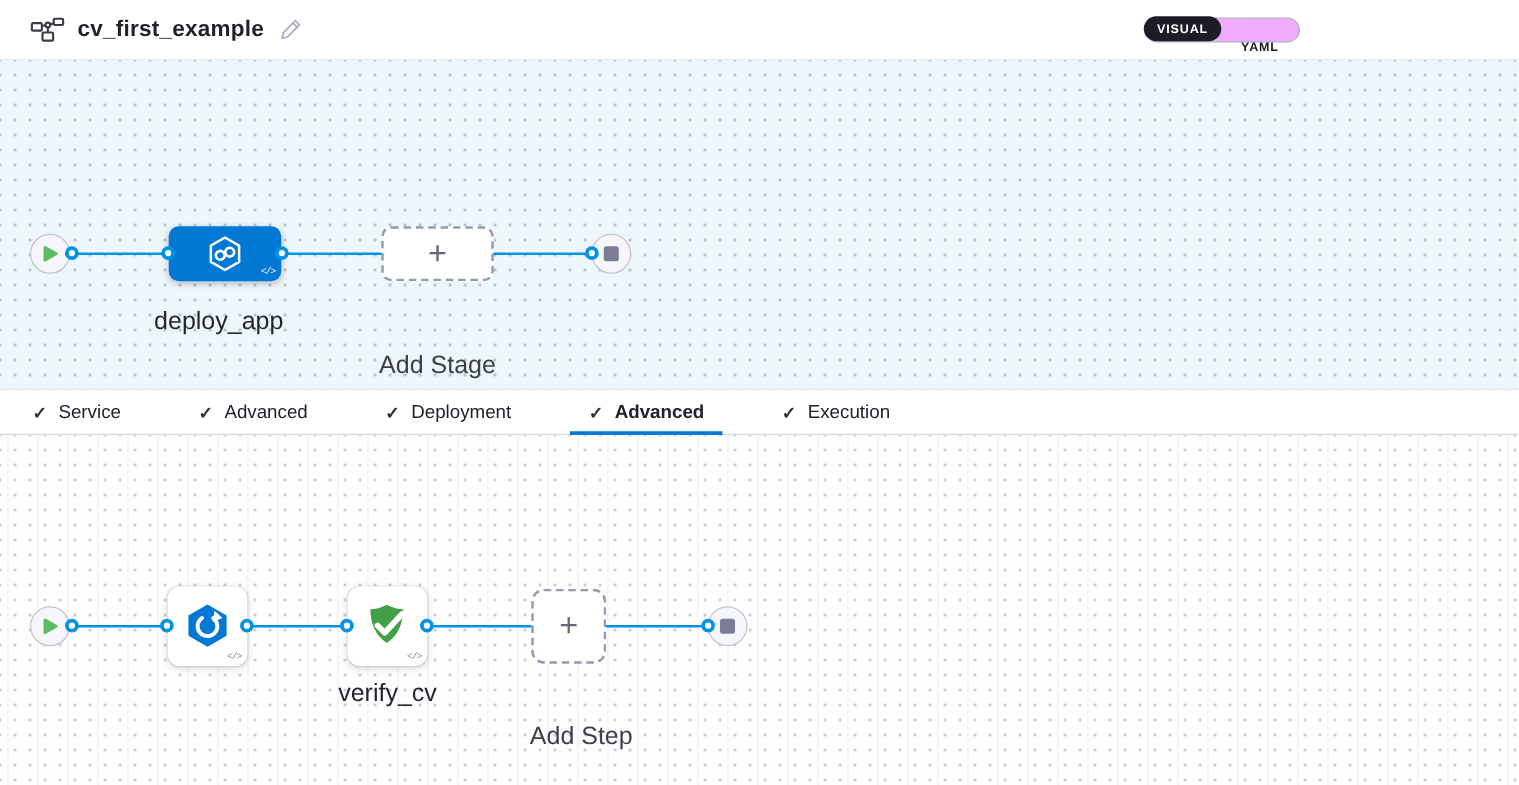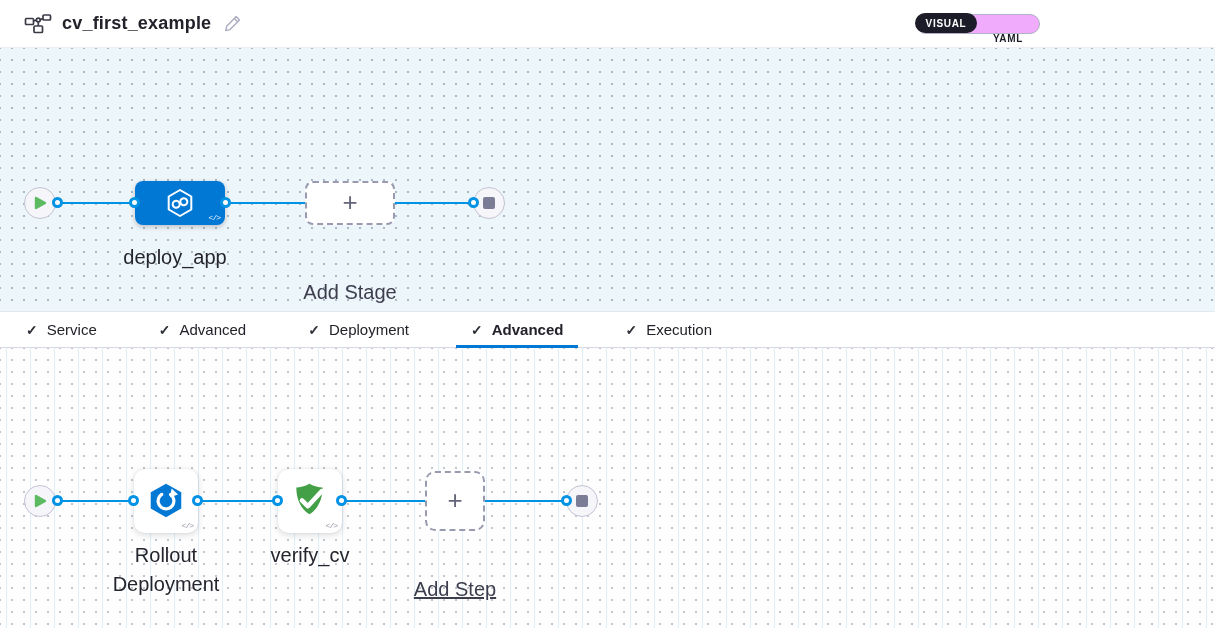--- a/index.html
+++ b/index.html
@@ -197,7 +197,6 @@
     <span class="stop-sq"></span>
   </div>
 
-  <div class="node-label wrap" style="left:166px; top:193px;">Rollout Deployment</div>
   <div class="node-label" style="left:310px; top:196px;">verify_cv</div>
   <div class="node-label muted" style="left:455px; top:194px;text-decoration:underline;">Add Step</div>
 </section>

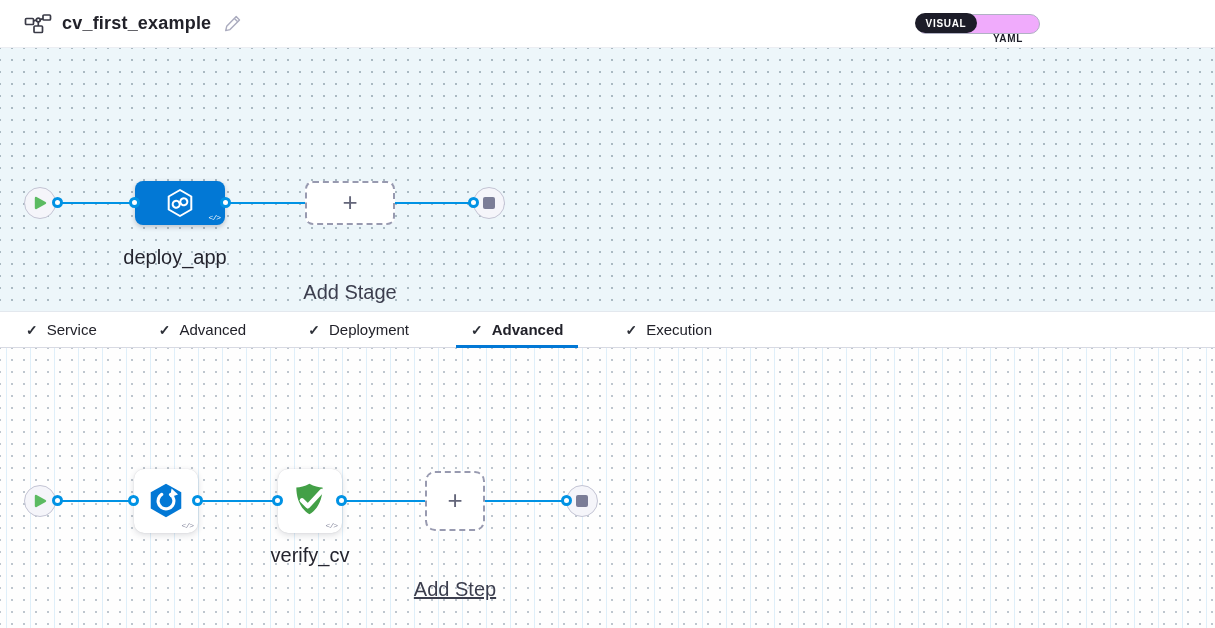--- a/index.html
+++ b/index.html
@@ -198,7 +198,7 @@
   </div>
 
   <div class="node-label" style="left:310px; top:196px;">verify_cv</div>
-  <div class="node-label muted" style="left:455px; top:194px;text-decoration:underline;">Add Step</div>
+  <div class="node-label muted" style="left:465px; top:194px;">Add Step</div>
 </section>
 
 </body></html>

